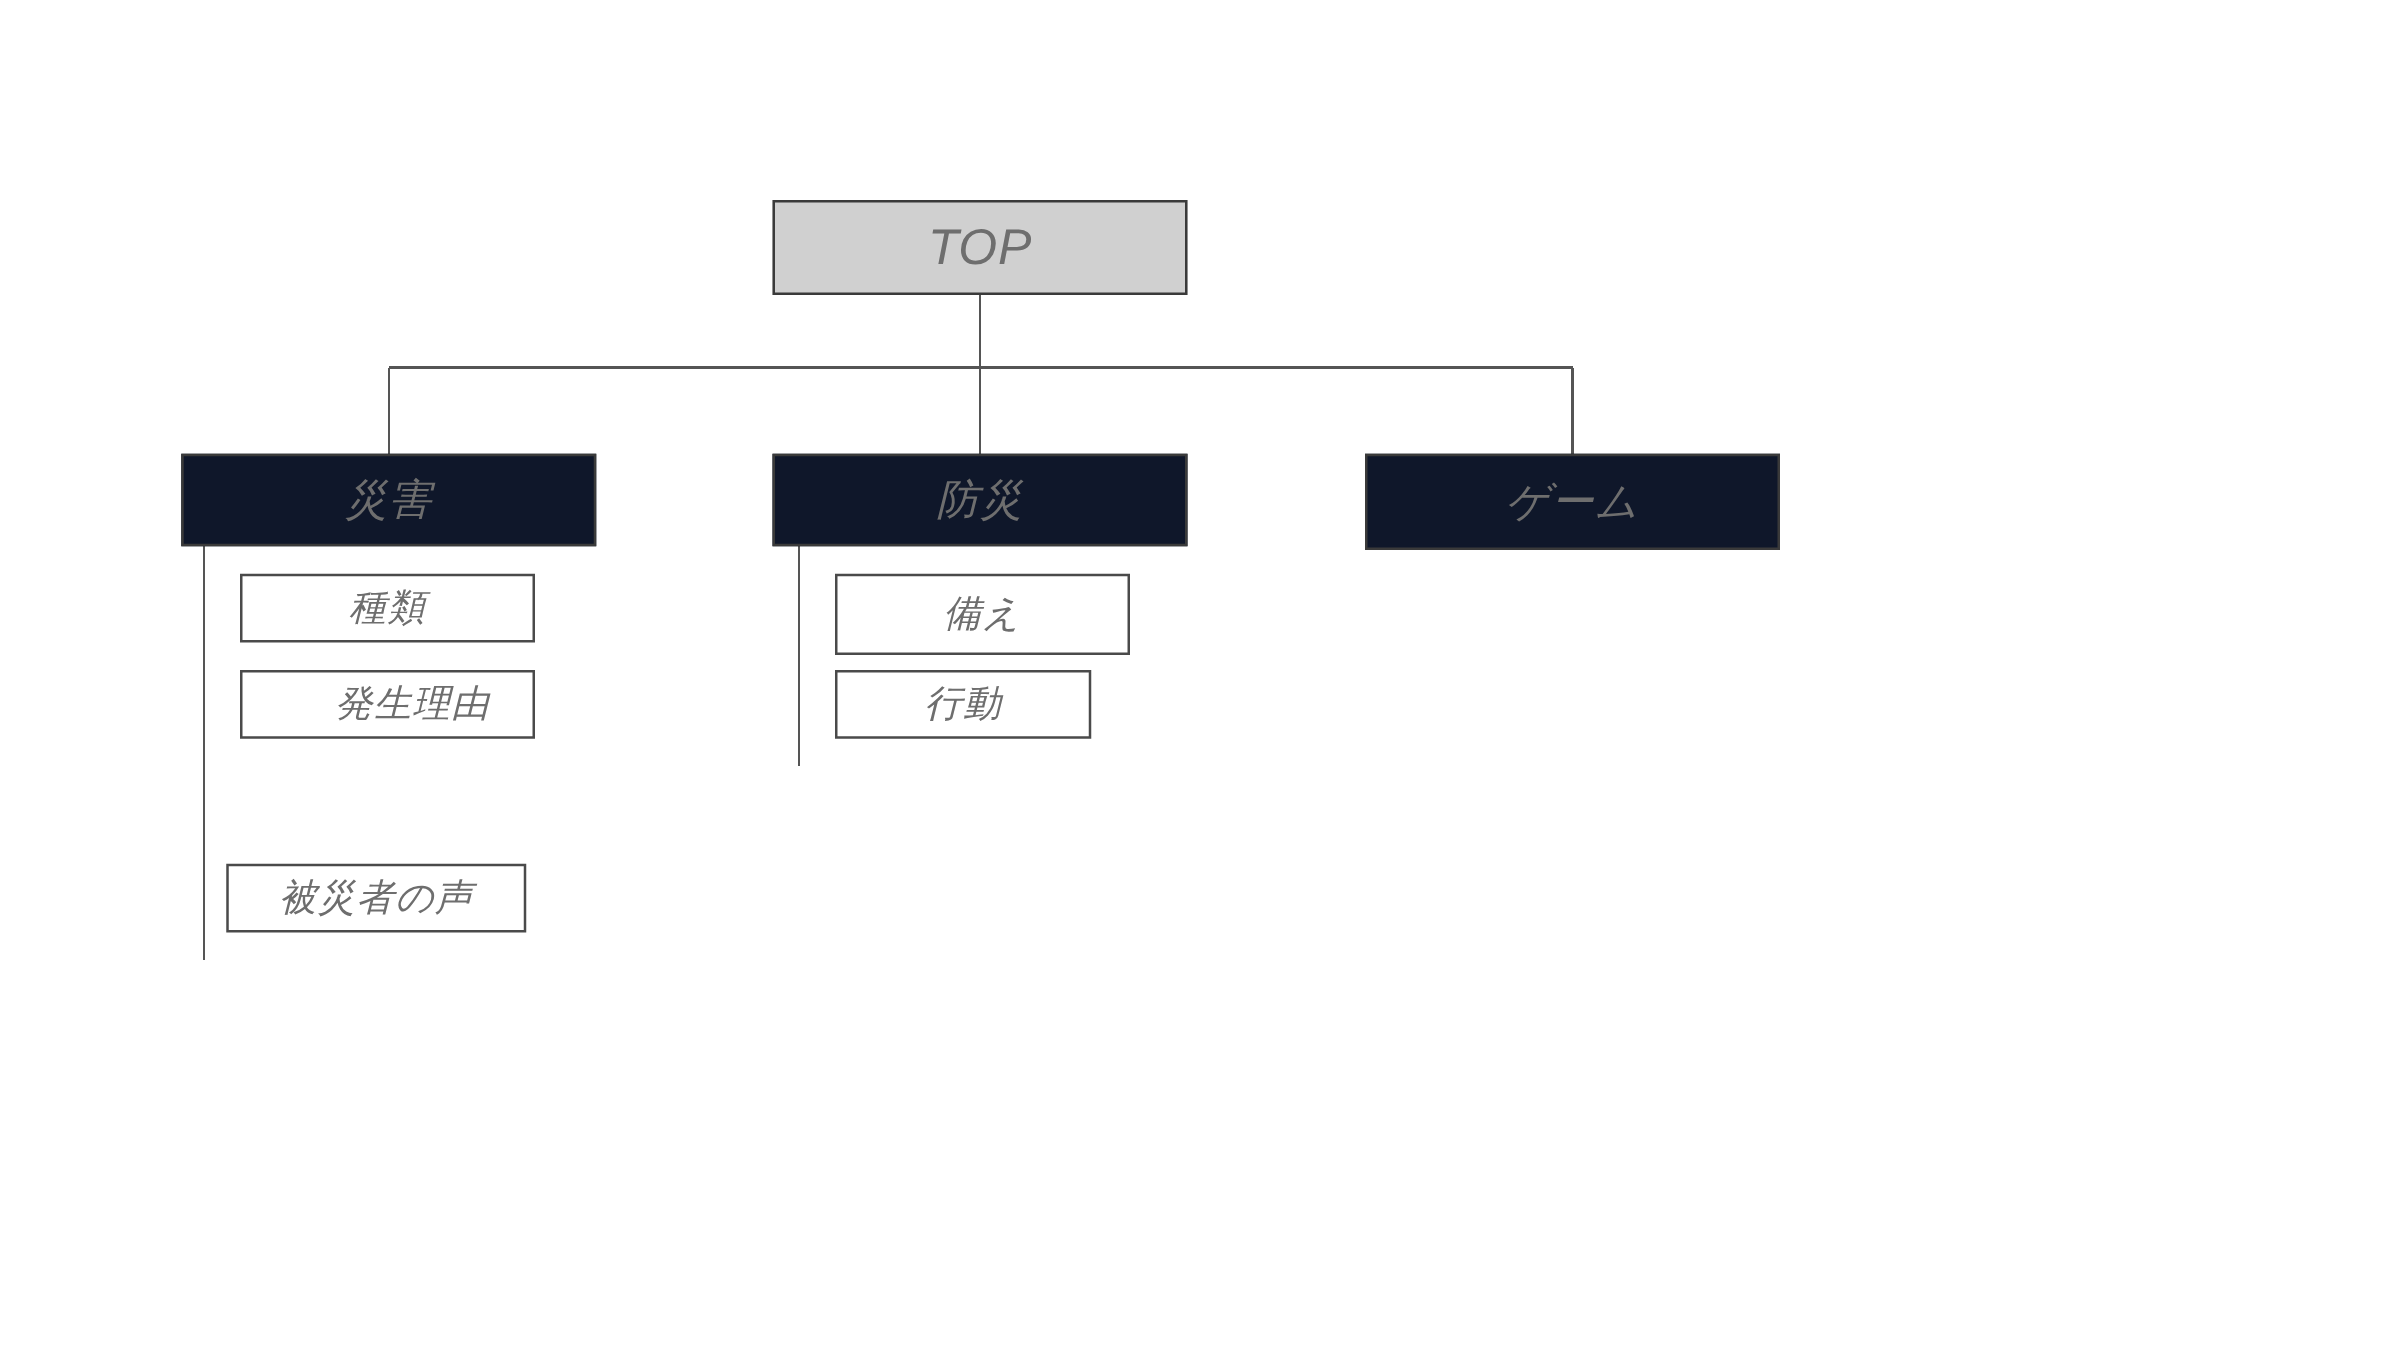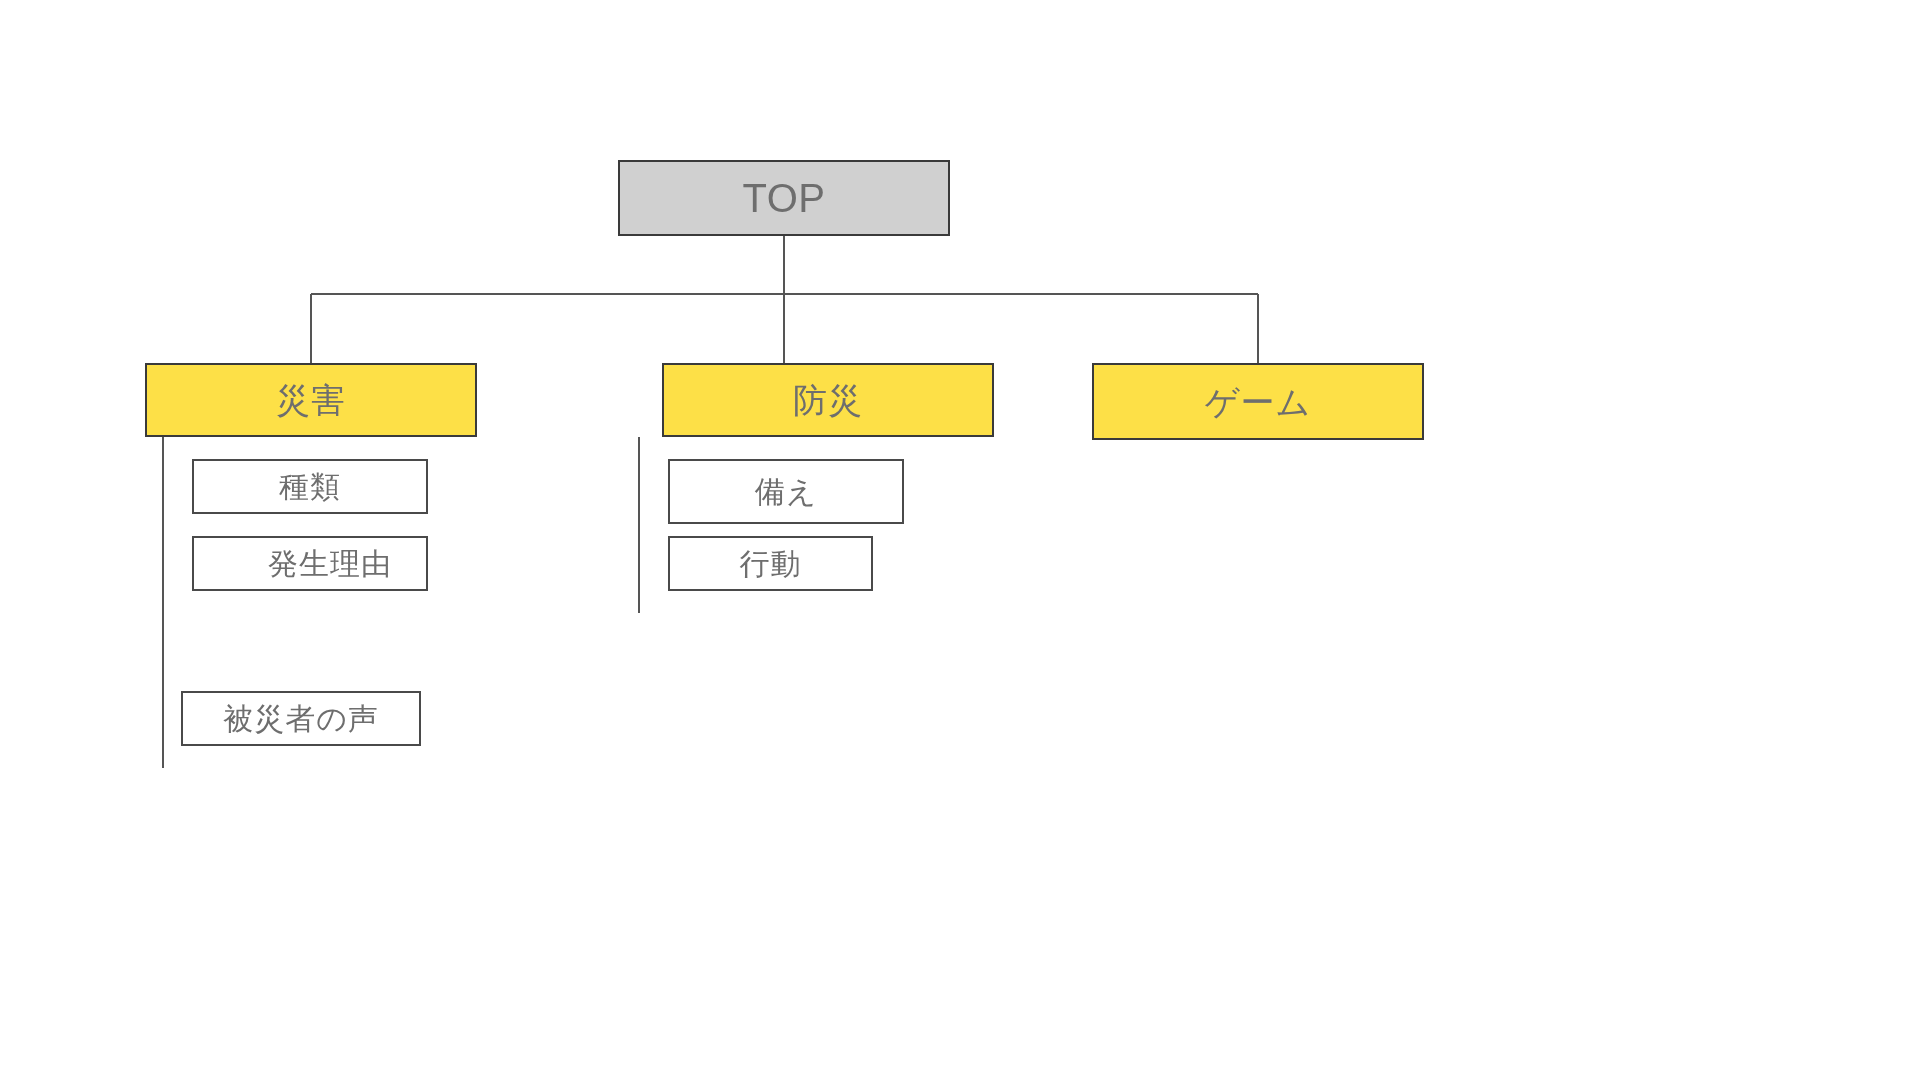--- a/index.html
+++ b/index.html
@@ -17,6 +17,7 @@
     height: 1080px;
     background: #ffffff;
     overflow: hidden;
+    font-style: italic;
   }
 
   

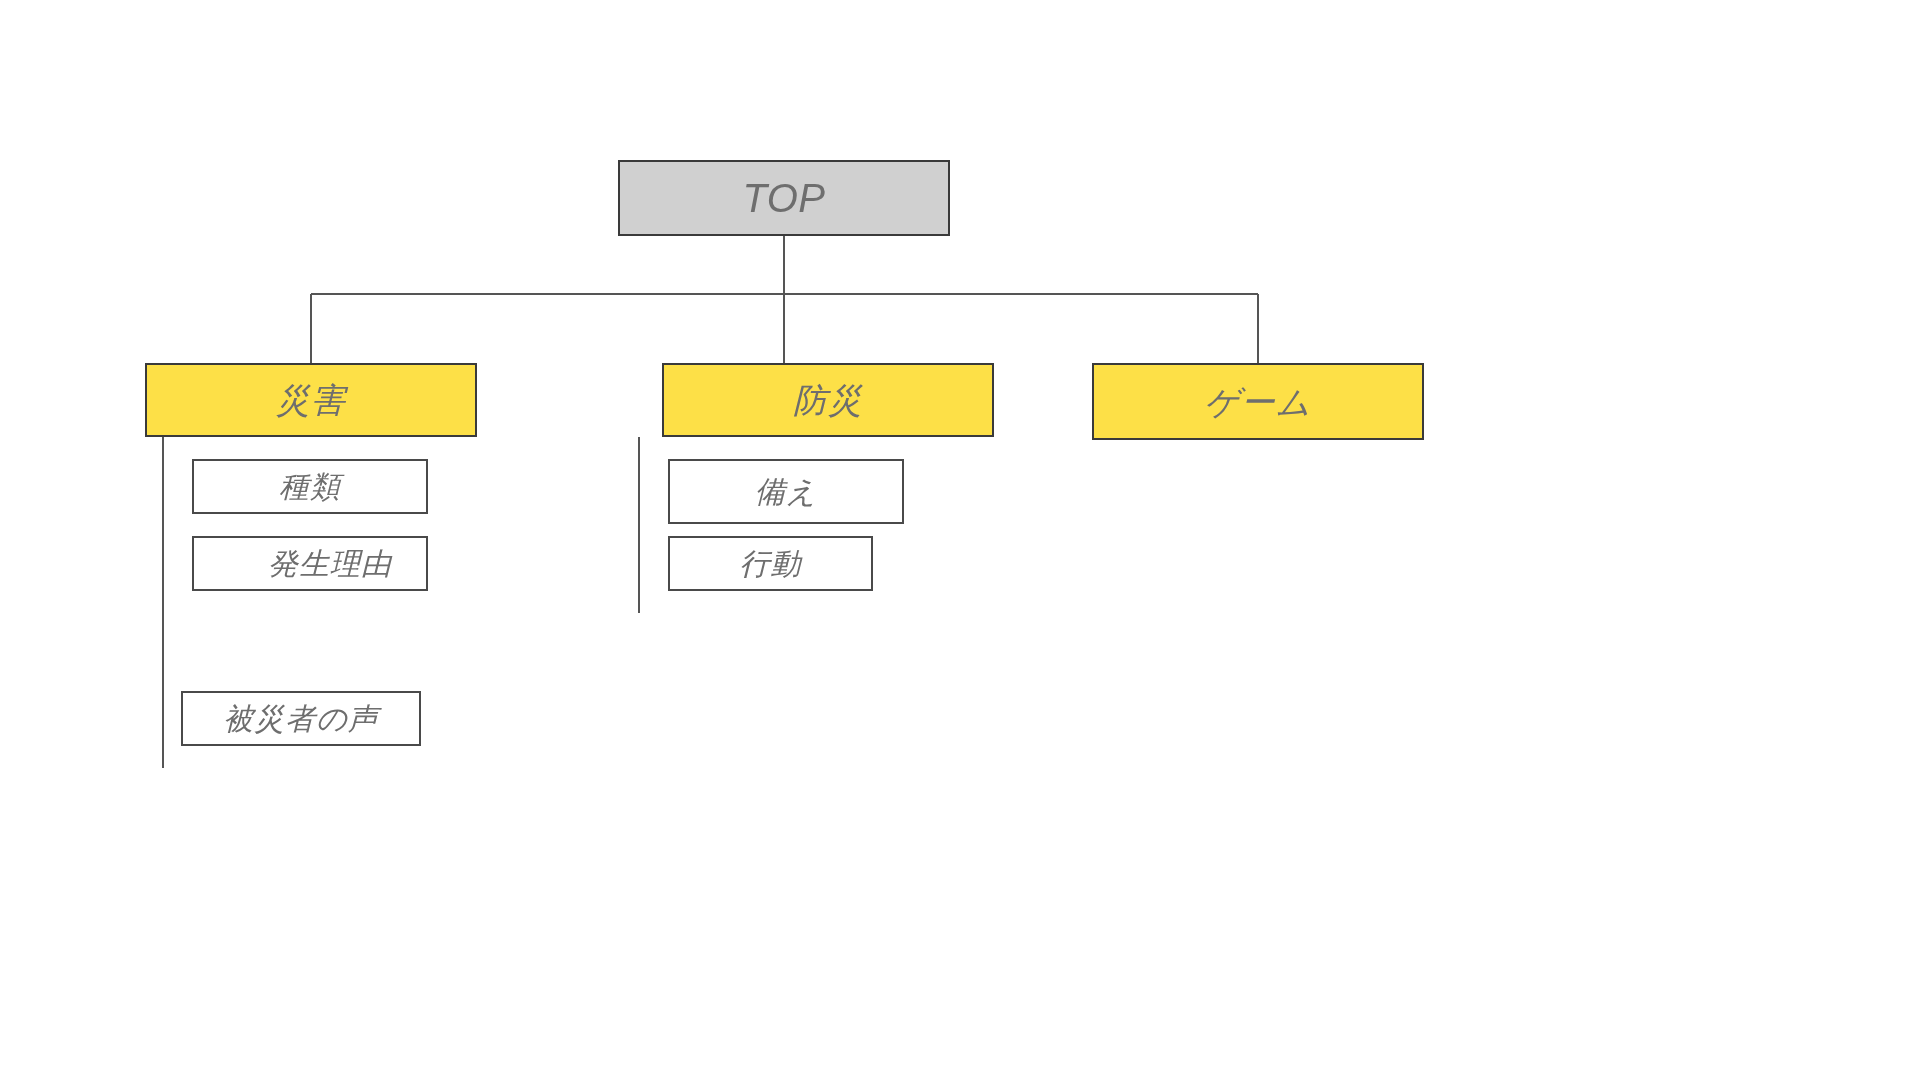--- a/index.html
+++ b/index.html
@@ -50,7 +50,7 @@
   }
 
   .node.level-two {
-    background: #fde047;
+    background: #0f172a;
     border: 2px solid #3a3a3a;
     font-size: 34px;
     letter-spacing: 1px;

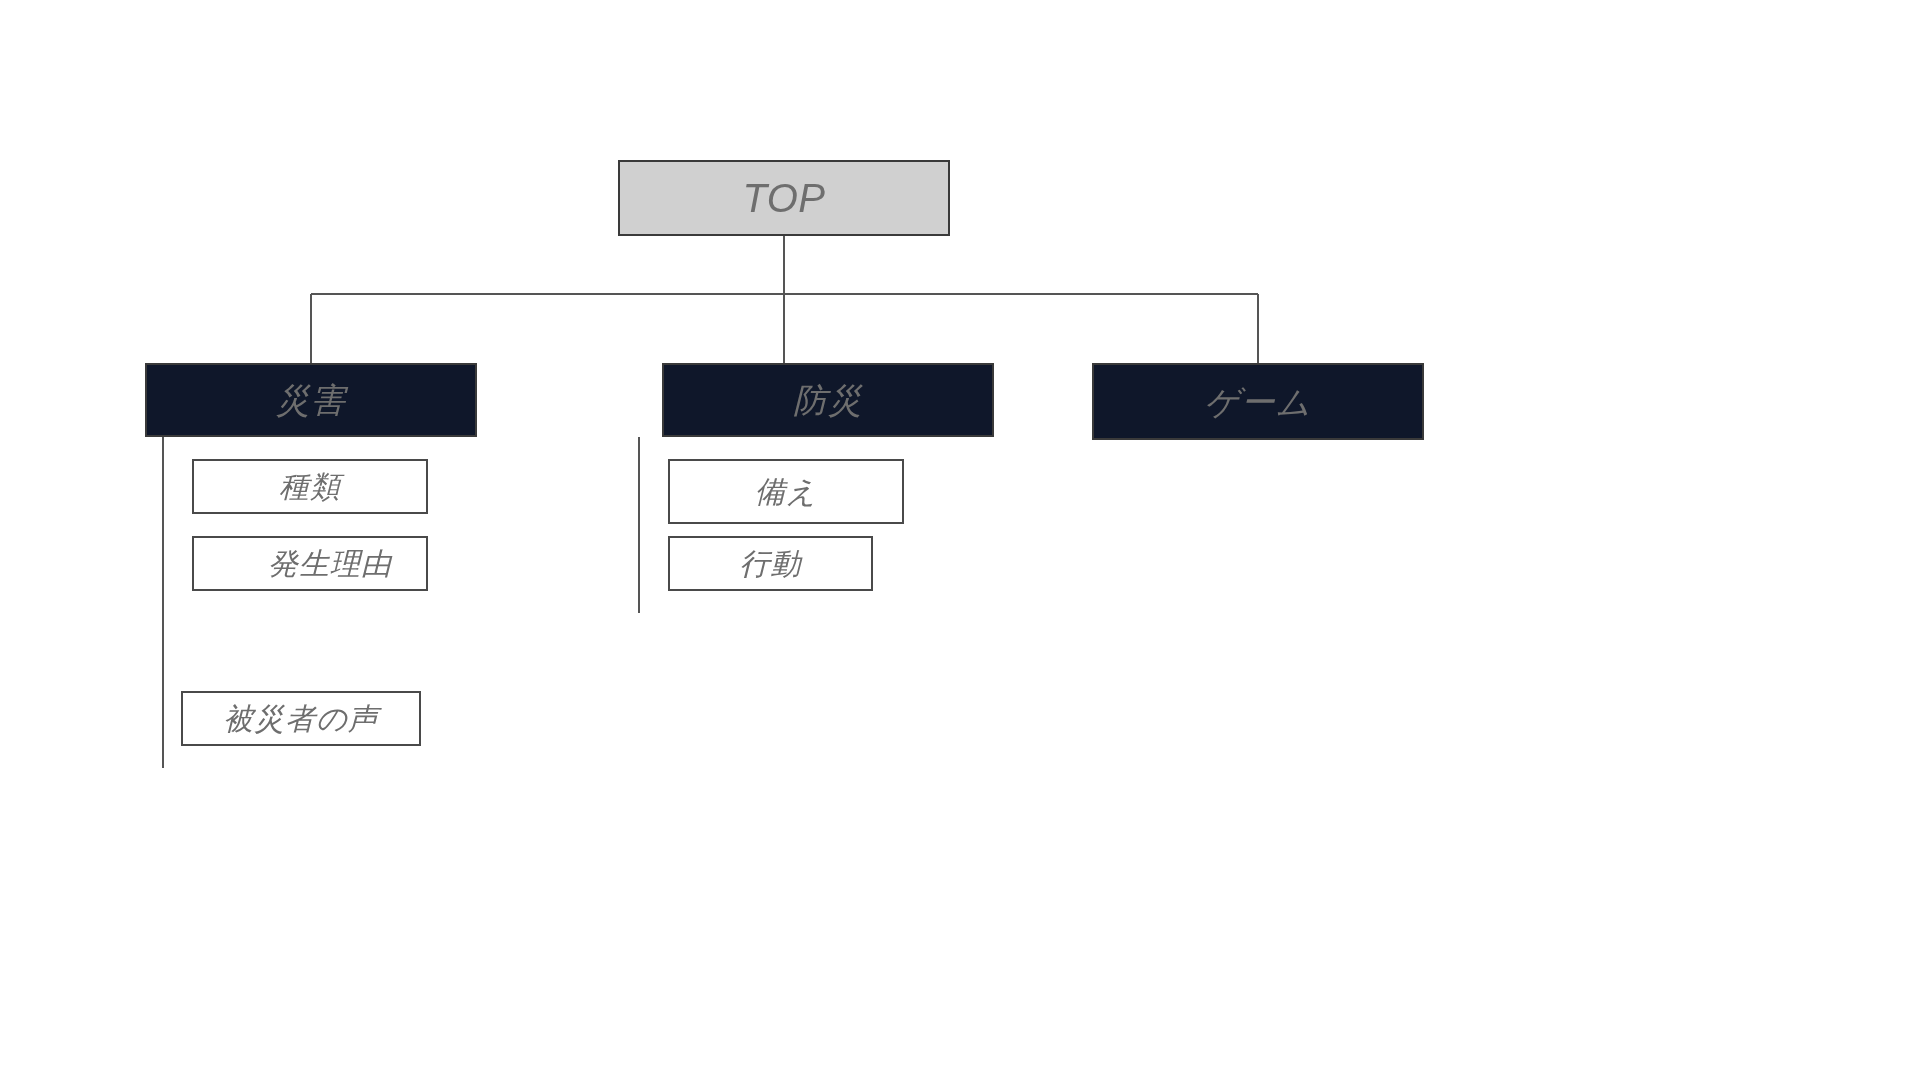--- a/index.html
+++ b/index.html
@@ -90,7 +90,7 @@
   <div class="node level-two" id="node-l2-0" style="left: 145px; top: 363px; width: 332px; height: 74px;">
     <span class="node-label">災害</span>
   </div>
-  <div class="node level-two" id="node-l2-1" style="left: 618px; top: 363px; width: 332px; height: 74px; margin-left: 44px;">
+  <div class="node level-two" id="node-l2-1" style="left: 618px; top: 363px; width: 332px; height: 74px;">
     <span class="node-label">防災</span>
   </div>
   <div class="node level-two" id="node-l2-2" style="left: 1092px; top: 363px; width: 332px; height: 77px;">

